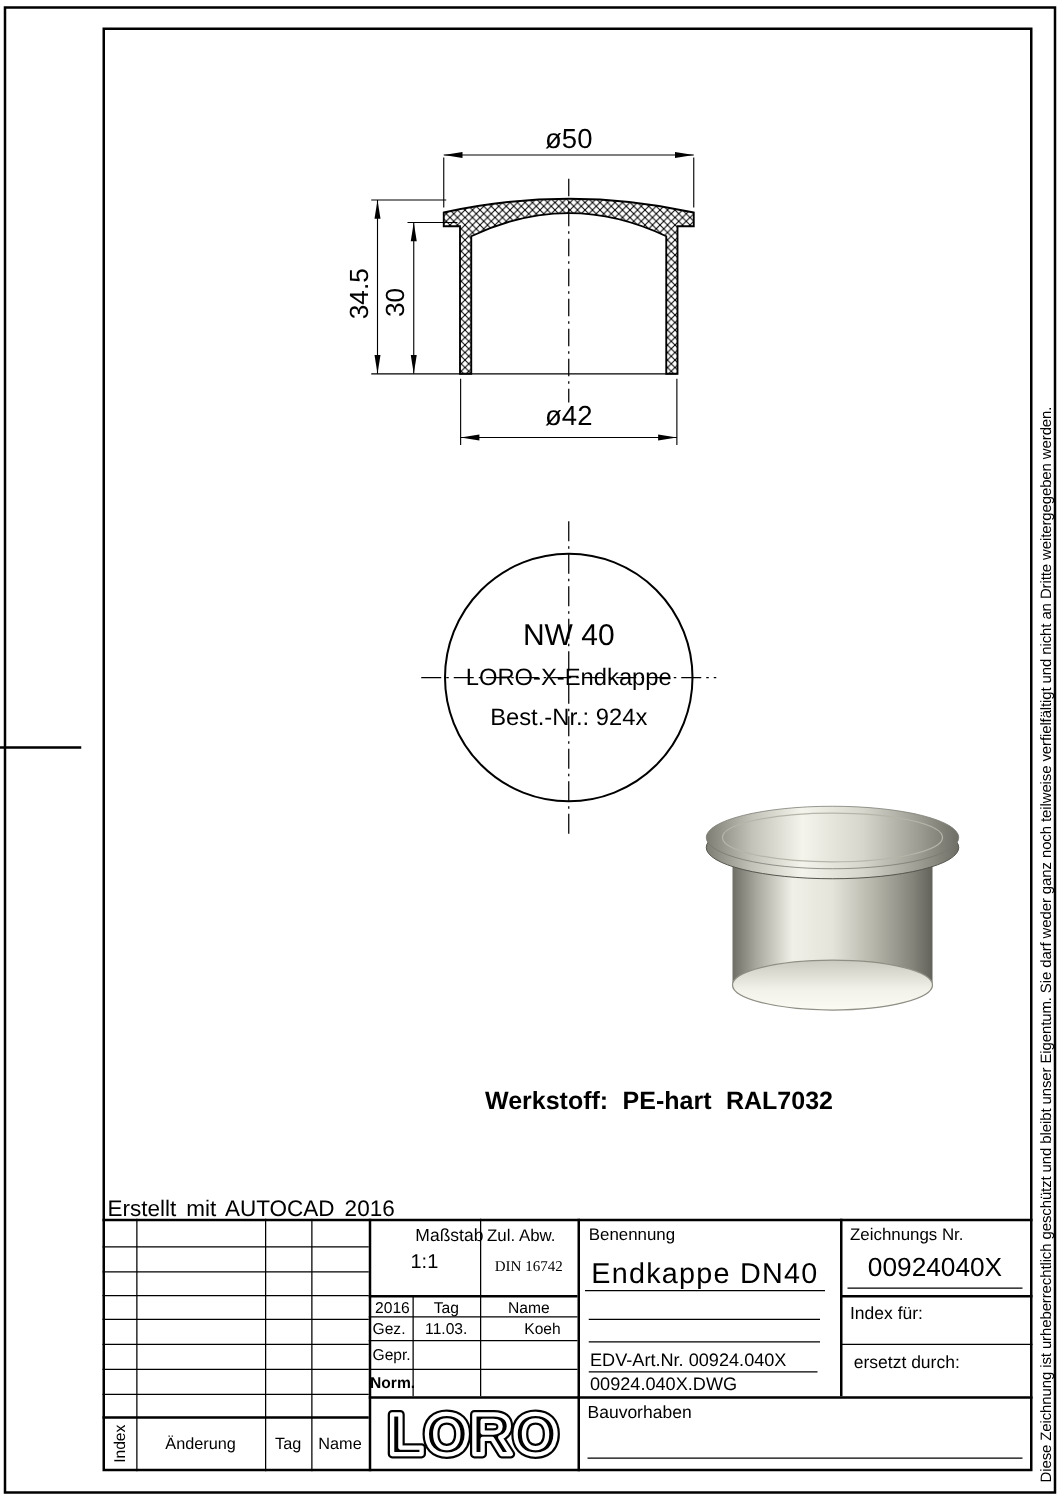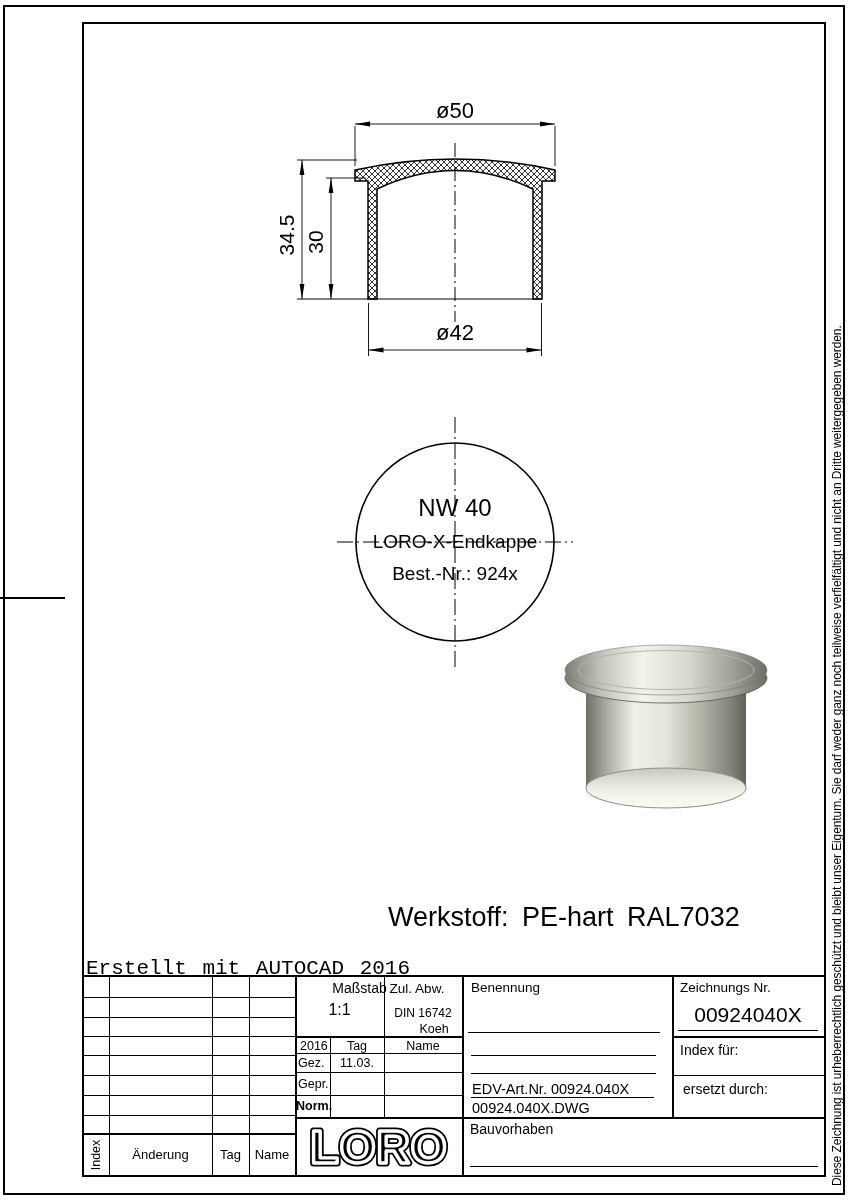--- a/index.html
+++ b/index.html
@@ -113,7 +113,7 @@
     <ellipse cx="106" cy="30" rx="88" ry="19.5" fill="none" stroke="#b5b5aa" stroke-width="1"></ellipse>
   </svg>
 
-  <div class="cadtext" style="left:388px;top:902px;font-size:27px;word-spacing:6px;">Werkstoff: PE-hart RAL7032</div>
+  <div class="cadtext" style="left:388px;top:870px;font-size:20px;word-spacing:6px;font-weight:bold;">Werkstoff: PE-hart RAL7032</div>
 
   <div class="cadtext" style="left:86px;top:957px;font-size:21px;word-spacing:3px;font-family:Liberation Mono, monospace;">Erstellt mit AUTOCAD 2016</div>
 

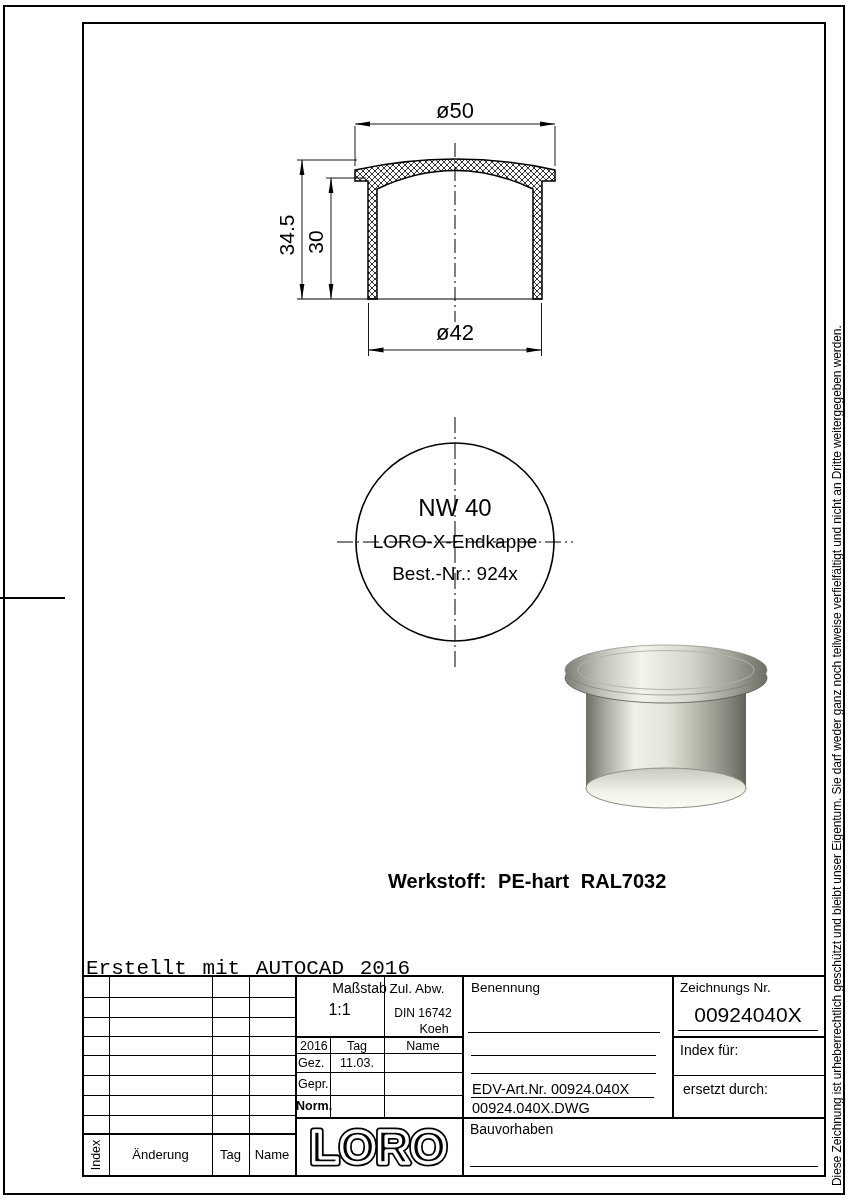--- a/index.html
+++ b/index.html
@@ -115,7 +115,7 @@
 
   <div class="cadtext" style="left:388px;top:870px;font-size:20px;word-spacing:6px;font-weight:bold;">Werkstoff: PE-hart RAL7032</div>
 
-  <div class="cadtext" style="left:86px;top:957px;font-size:21px;word-spacing:3px;font-family:Liberation Mono, monospace;">Erstellt mit AUTOCAD 2016</div>
+  <div class="cadtext" style="left:86px;top:957px;font-size:18px;word-spacing:3px;">Erstellt mit AUTOCAD 2016</div>
 
   <div class="hline thick" style="left:82px;top:975px;width:744px;"></div>
   <div class="hline" style="left:82px;top:997px;width:213px;"></div>

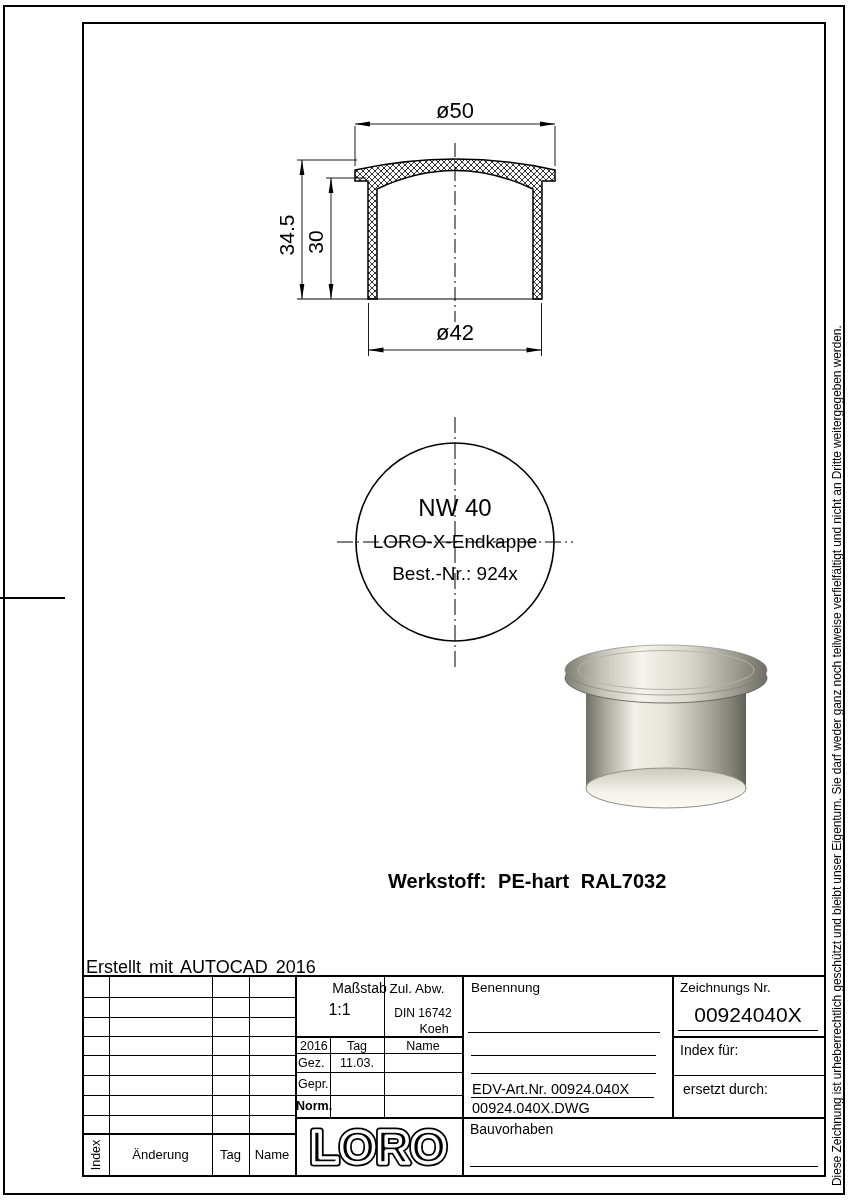--- a/index.html
+++ b/index.html
@@ -153,7 +153,7 @@
   <div class="cadtext center" style="left:295px;top:980px;width:89px;font-size:14px;margin-left:20px;">Maßstab</div>
   <div class="cadtext center" style="left:295px;top:1001px;width:89px;font-size:16px;">1:1</div>
   <div class="cadtext center" style="left:384px;top:981px;width:66px;font-size:13.5px;">Zul. Abw.</div>
-  <div class="cadtext center" style="left:384px;top:1006px;width:78px;font-size:12px;">DIN 16742</div>
+  <div class="cadtext center" style="left:384px;top:1006px;width:78px;font-size:12px;font-family:Liberation Serif, serif;">DIN 16742</div>
 
   <div class="cadtext tb-label" style="left:471px;top:980px;">Benennung</div>
 

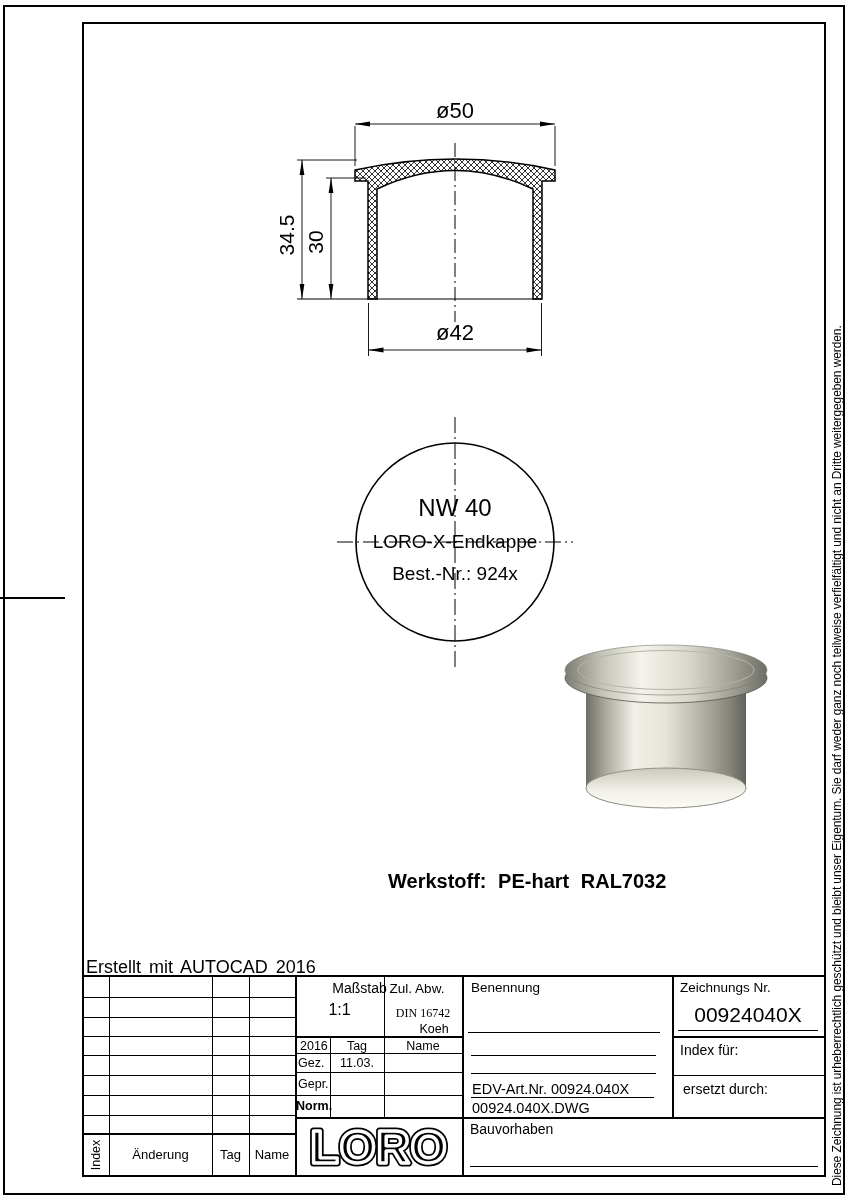--- a/index.html
+++ b/index.html
@@ -156,6 +156,7 @@
   <div class="cadtext center" style="left:384px;top:1006px;width:78px;font-size:12px;font-family:Liberation Serif, serif;">DIN 16742</div>
 
   <div class="cadtext tb-label" style="left:471px;top:980px;">Benennung</div>
+  <div class="cadtext tb-big" style="left:473px;top:1005px;">Endkappe DN40</div>
 
   <div class="cadtext tb-label" style="left:680px;top:980px;text-align:center;">Zeichnungs Nr.</div>
   <div class="cadtext center" style="left:678px;top:1003px;width:140px;font-size:21px;">00924040X</div>

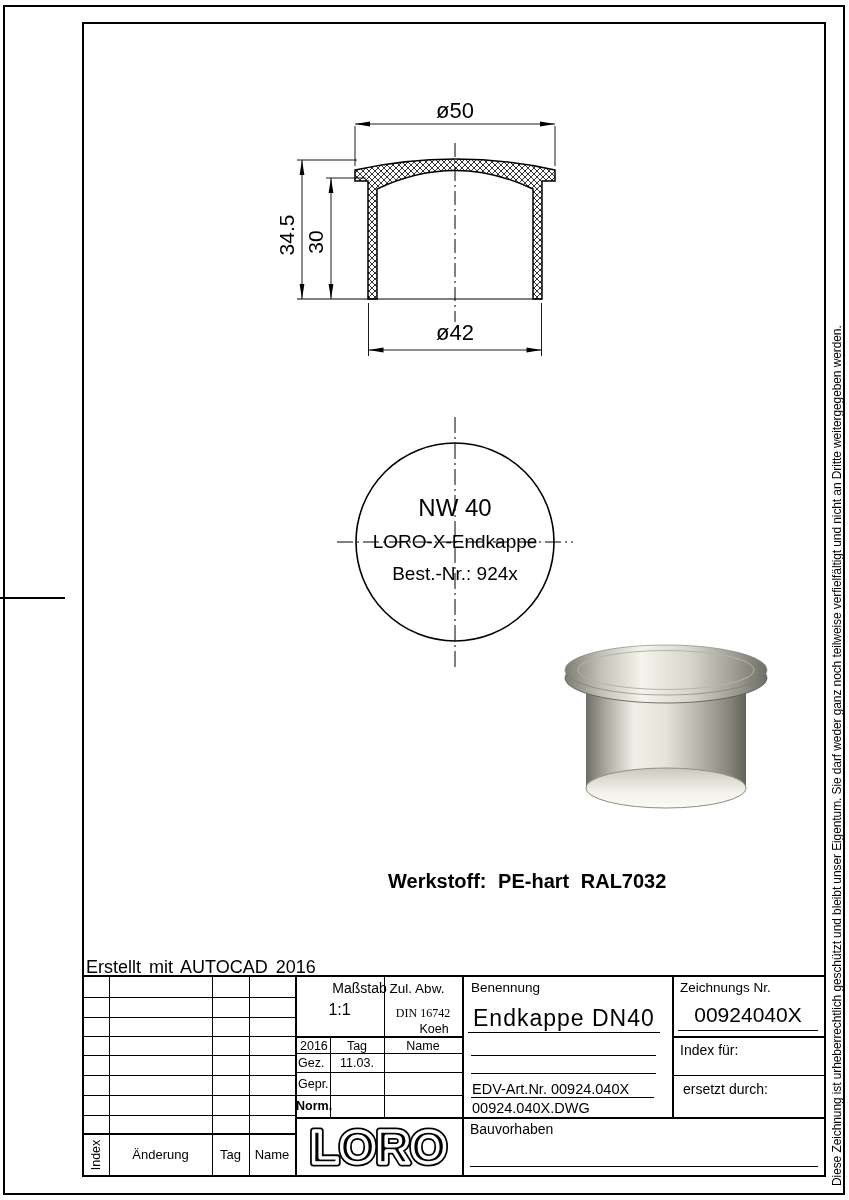--- a/index.html
+++ b/index.html
@@ -169,7 +169,7 @@
   <div class="cadtext center tb-small" style="left:384px;top:1039px;width:78px;">Name</div>
   <div class="cadtext tb-small" style="left:298px;top:1056px;">Gez.</div>
   <div class="cadtext center tb-small" style="left:330px;top:1056px;width:54px;">11.03.</div>
-  <div class="cadtext center tb-small" style="left:384px;top:1022px;width:100px;">Koeh</div>
+  <div class="cadtext center tb-small" style="left:384px;top:1056px;width:100px;">Koeh</div>
   <div class="cadtext tb-small" style="left:298px;top:1077px;">Gepr.</div>
   <div class="cadtext tb-small" style="left:296px;top:1099px;font-weight:bold;">Norm.</div>
 

